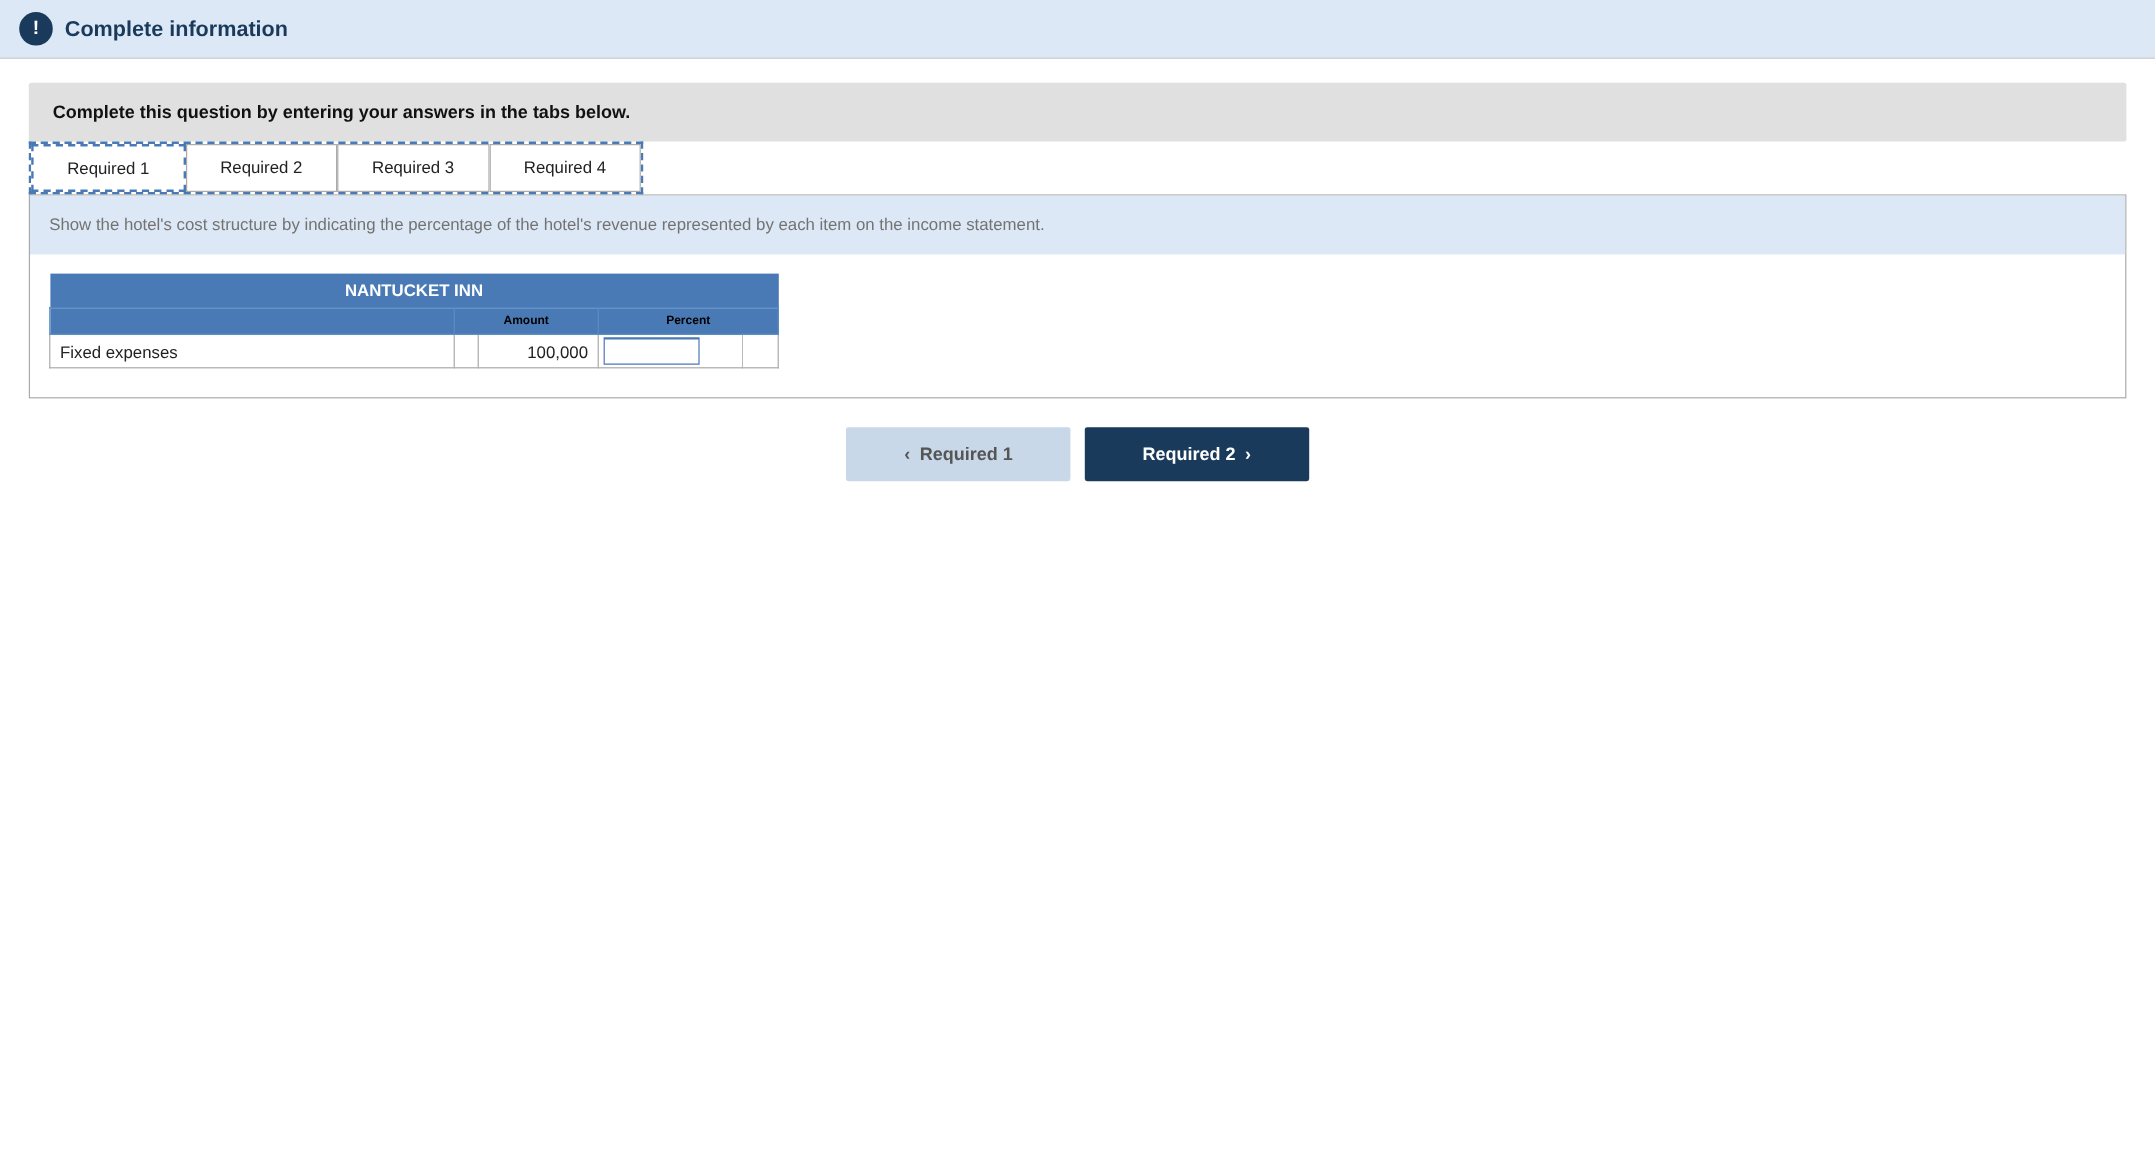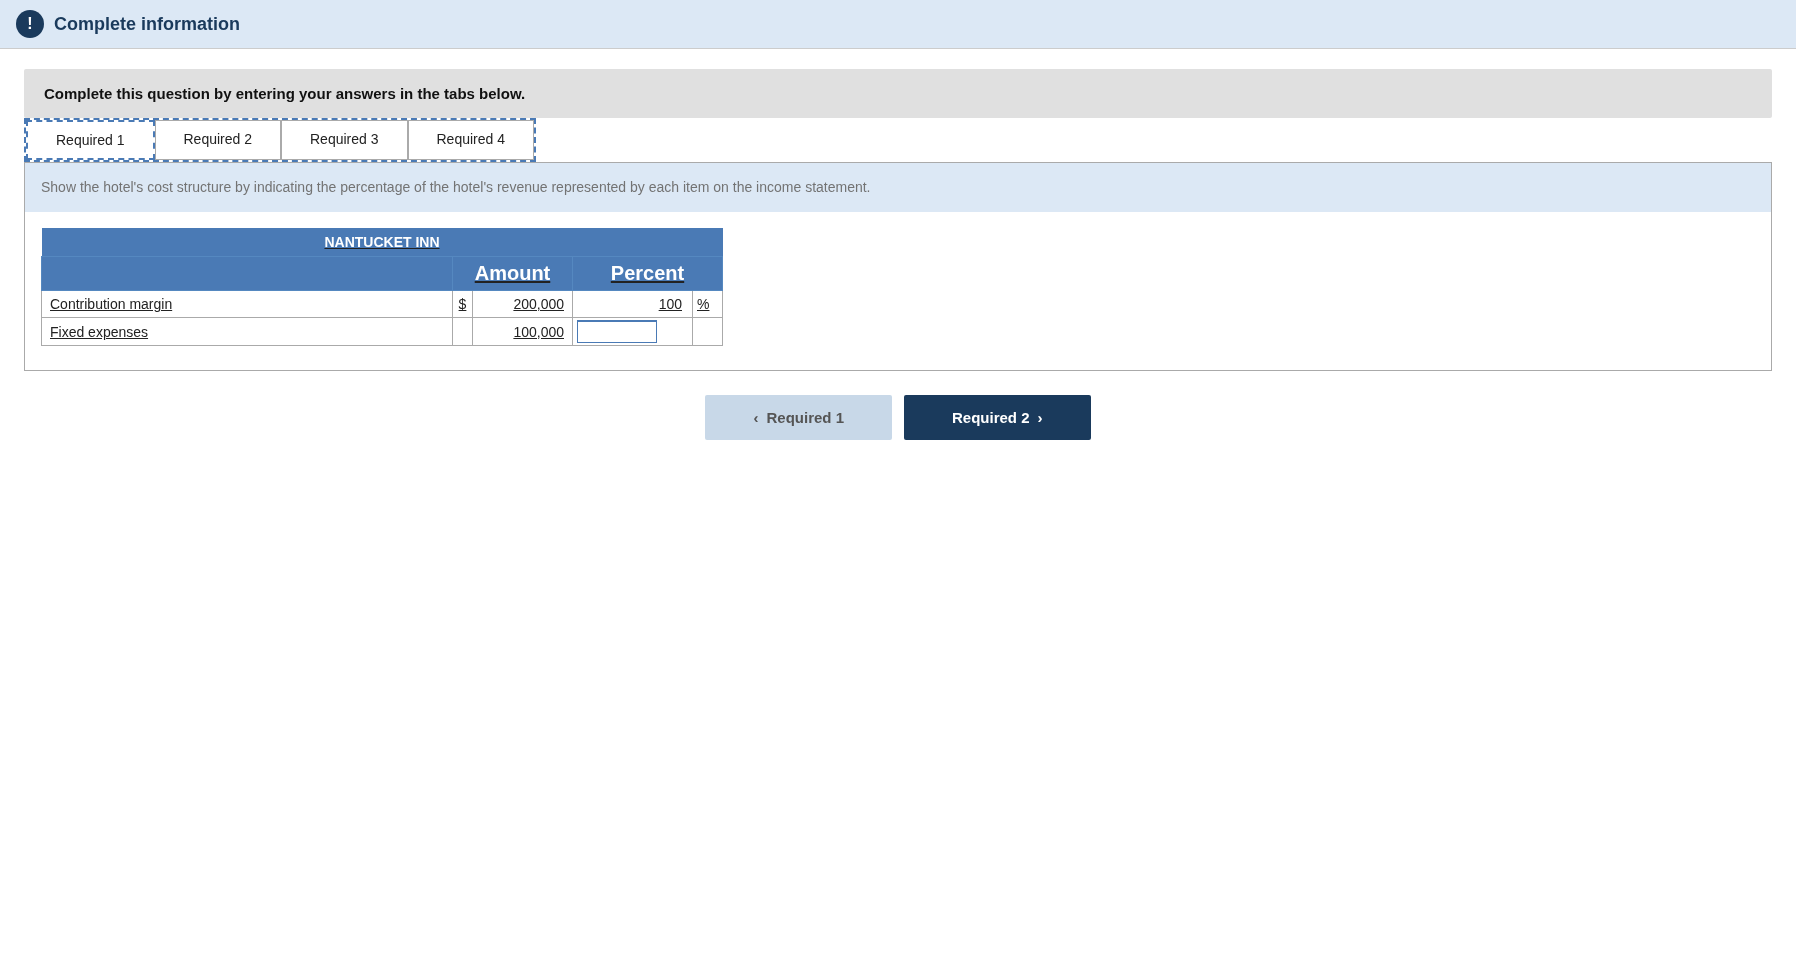--- a/index.html
+++ b/index.html
@@ -100,8 +100,7 @@
     
     .income-table {
       border-collapse: collapse;
-      width: 682px;
-      text-decoration: underline;
+      width: 608px;
     }
     .income-table .table-title-row td {
       background: #4a7ab5;

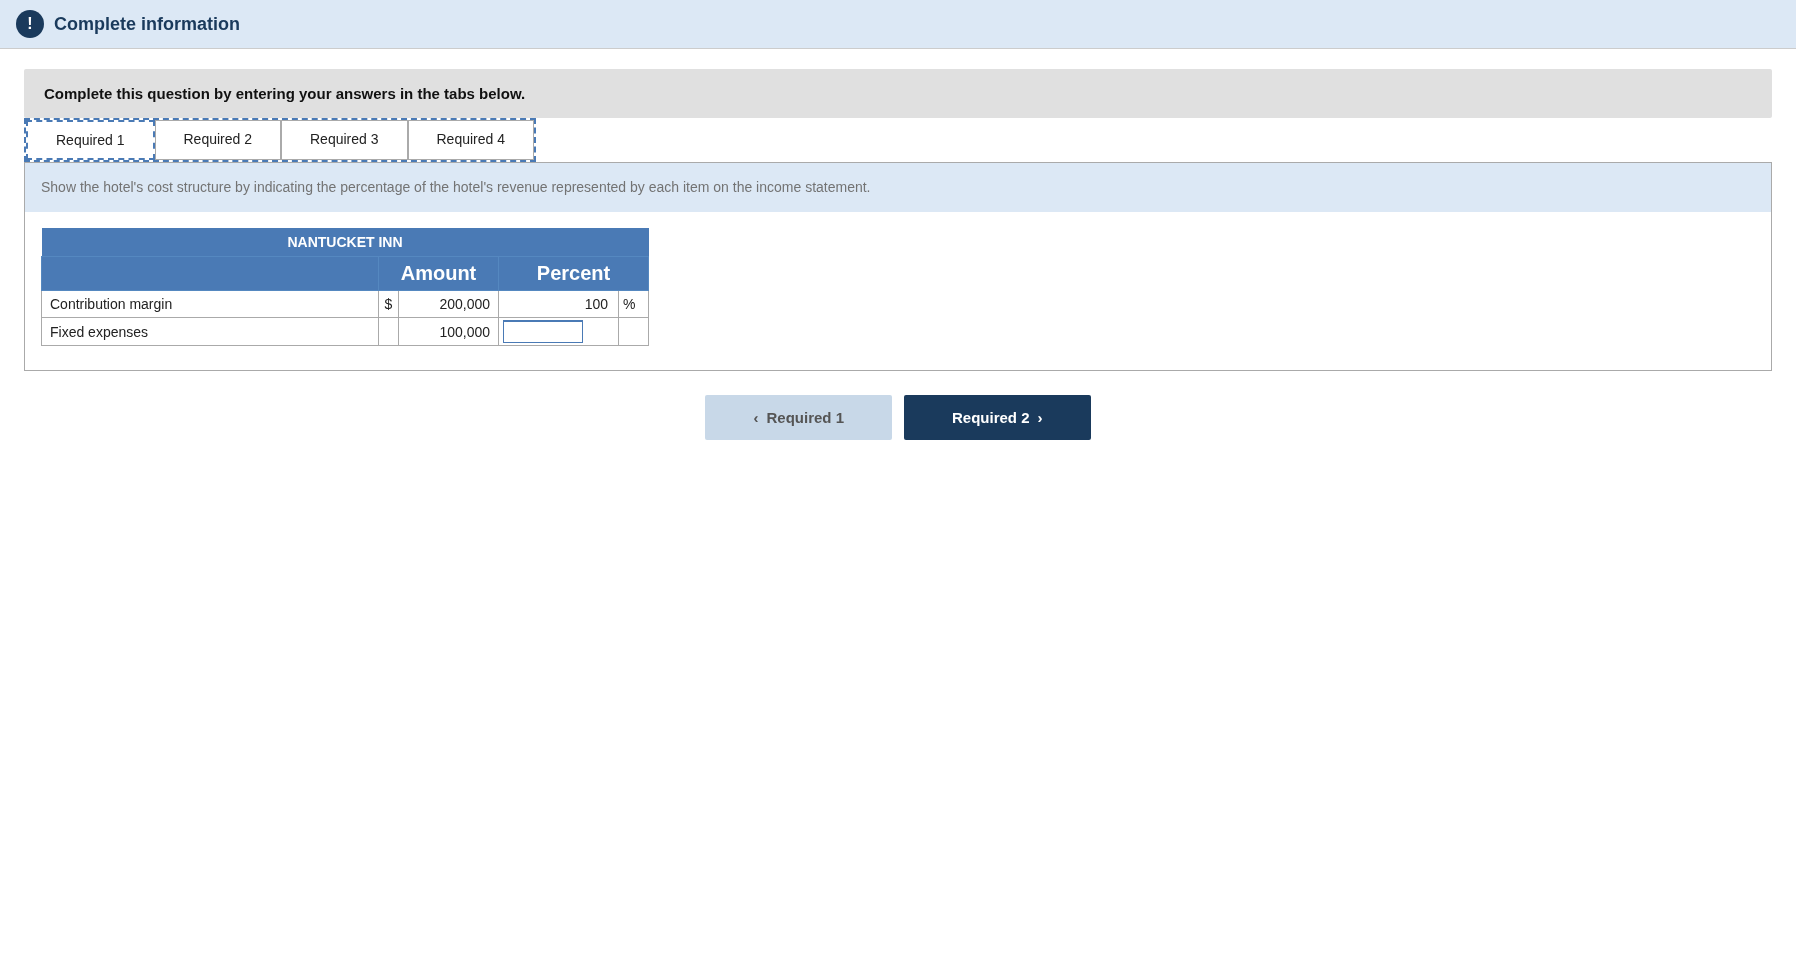--- a/index.html
+++ b/index.html
@@ -112,12 +112,12 @@
     }
     .income-table .col-header-row td {
       background: #4a7ab5;
-      color: #ffffff;
+      color: #000000;
       font-weight: bold;
       text-align: center;
       padding: 5px 10px;
       border: 1px solid #5588c0;
-      font-size: 20px;
+      font-size: 10px;
     }
     .income-table .col-header-row td:first-child {
       text-align: left;

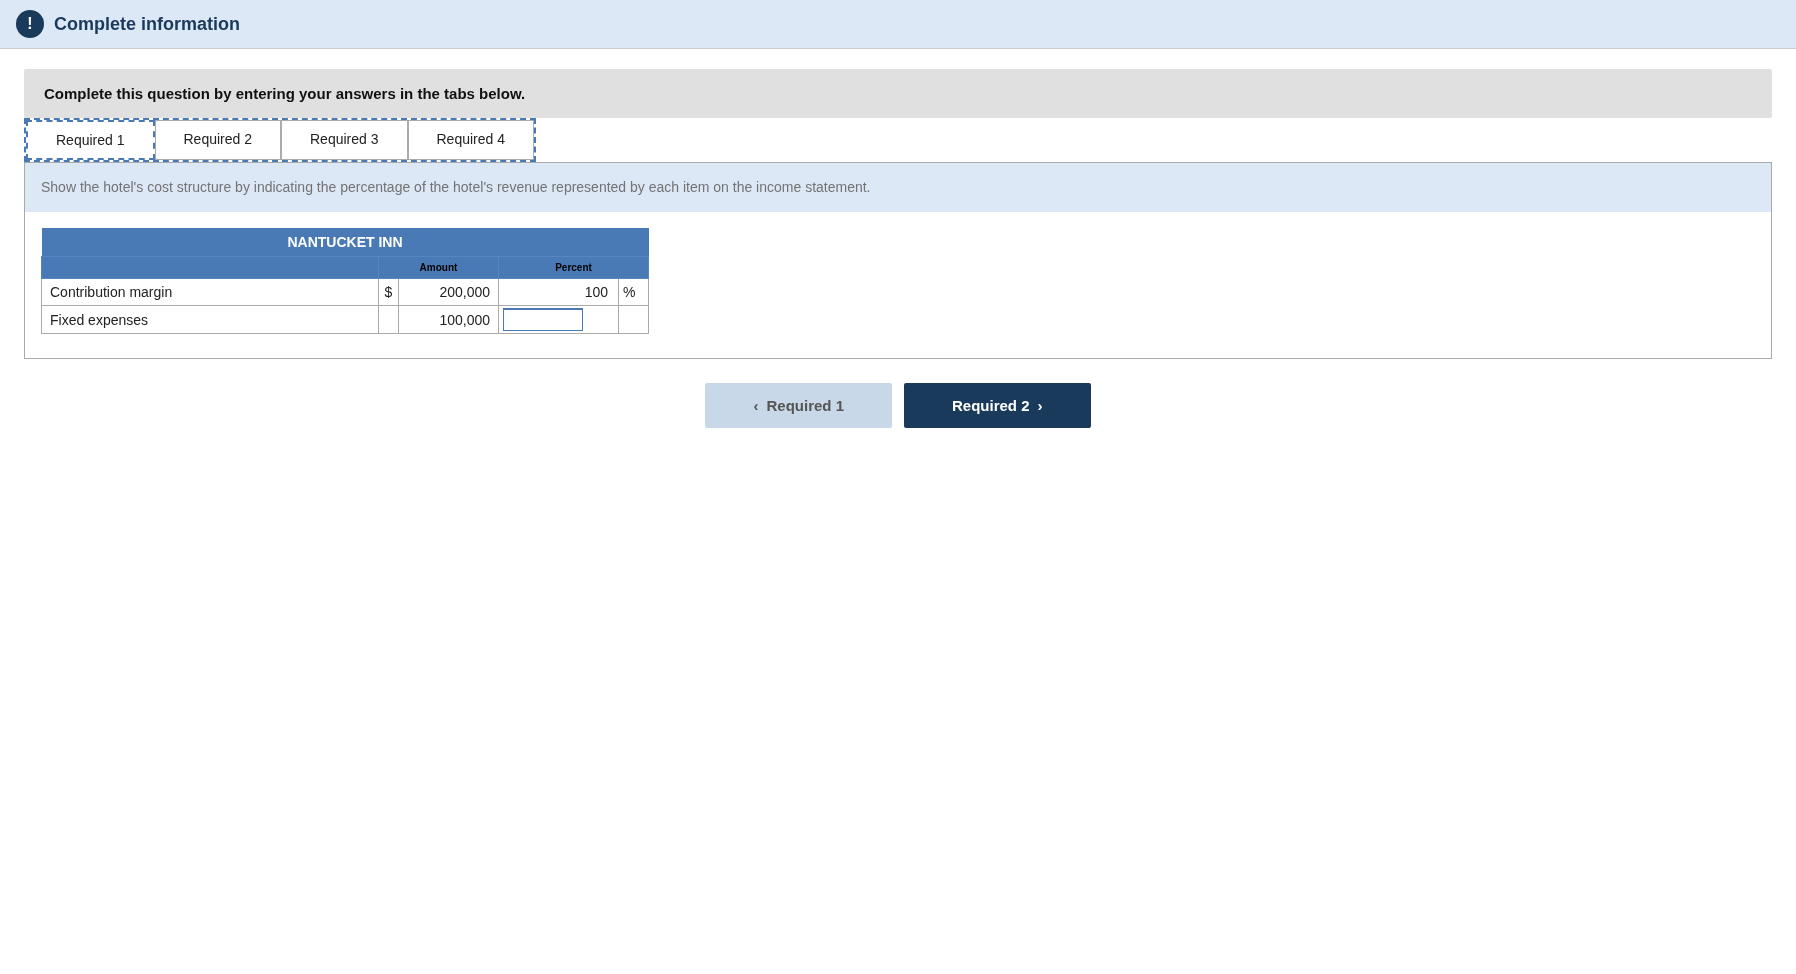--- a/index.html
+++ b/index.html
@@ -267,17 +267,6 @@
 
 
 
-          <tr>
-            <td class="label-cell">Contribution margin</td>
-            <td class="dollar-sign">$</td>
-            <td class="amount-cell">200,000</td>
-            <td class="percent-input-cell">
-              <div class="percent-input-wrapper">
-                <span class="percent-value">100</span>
-              </div>
-            </td>
-            <td class="percent-label-cell">%</td>
-          </tr>
 
           <tr>
             <td class="label-cell">Fixed expenses</td>

